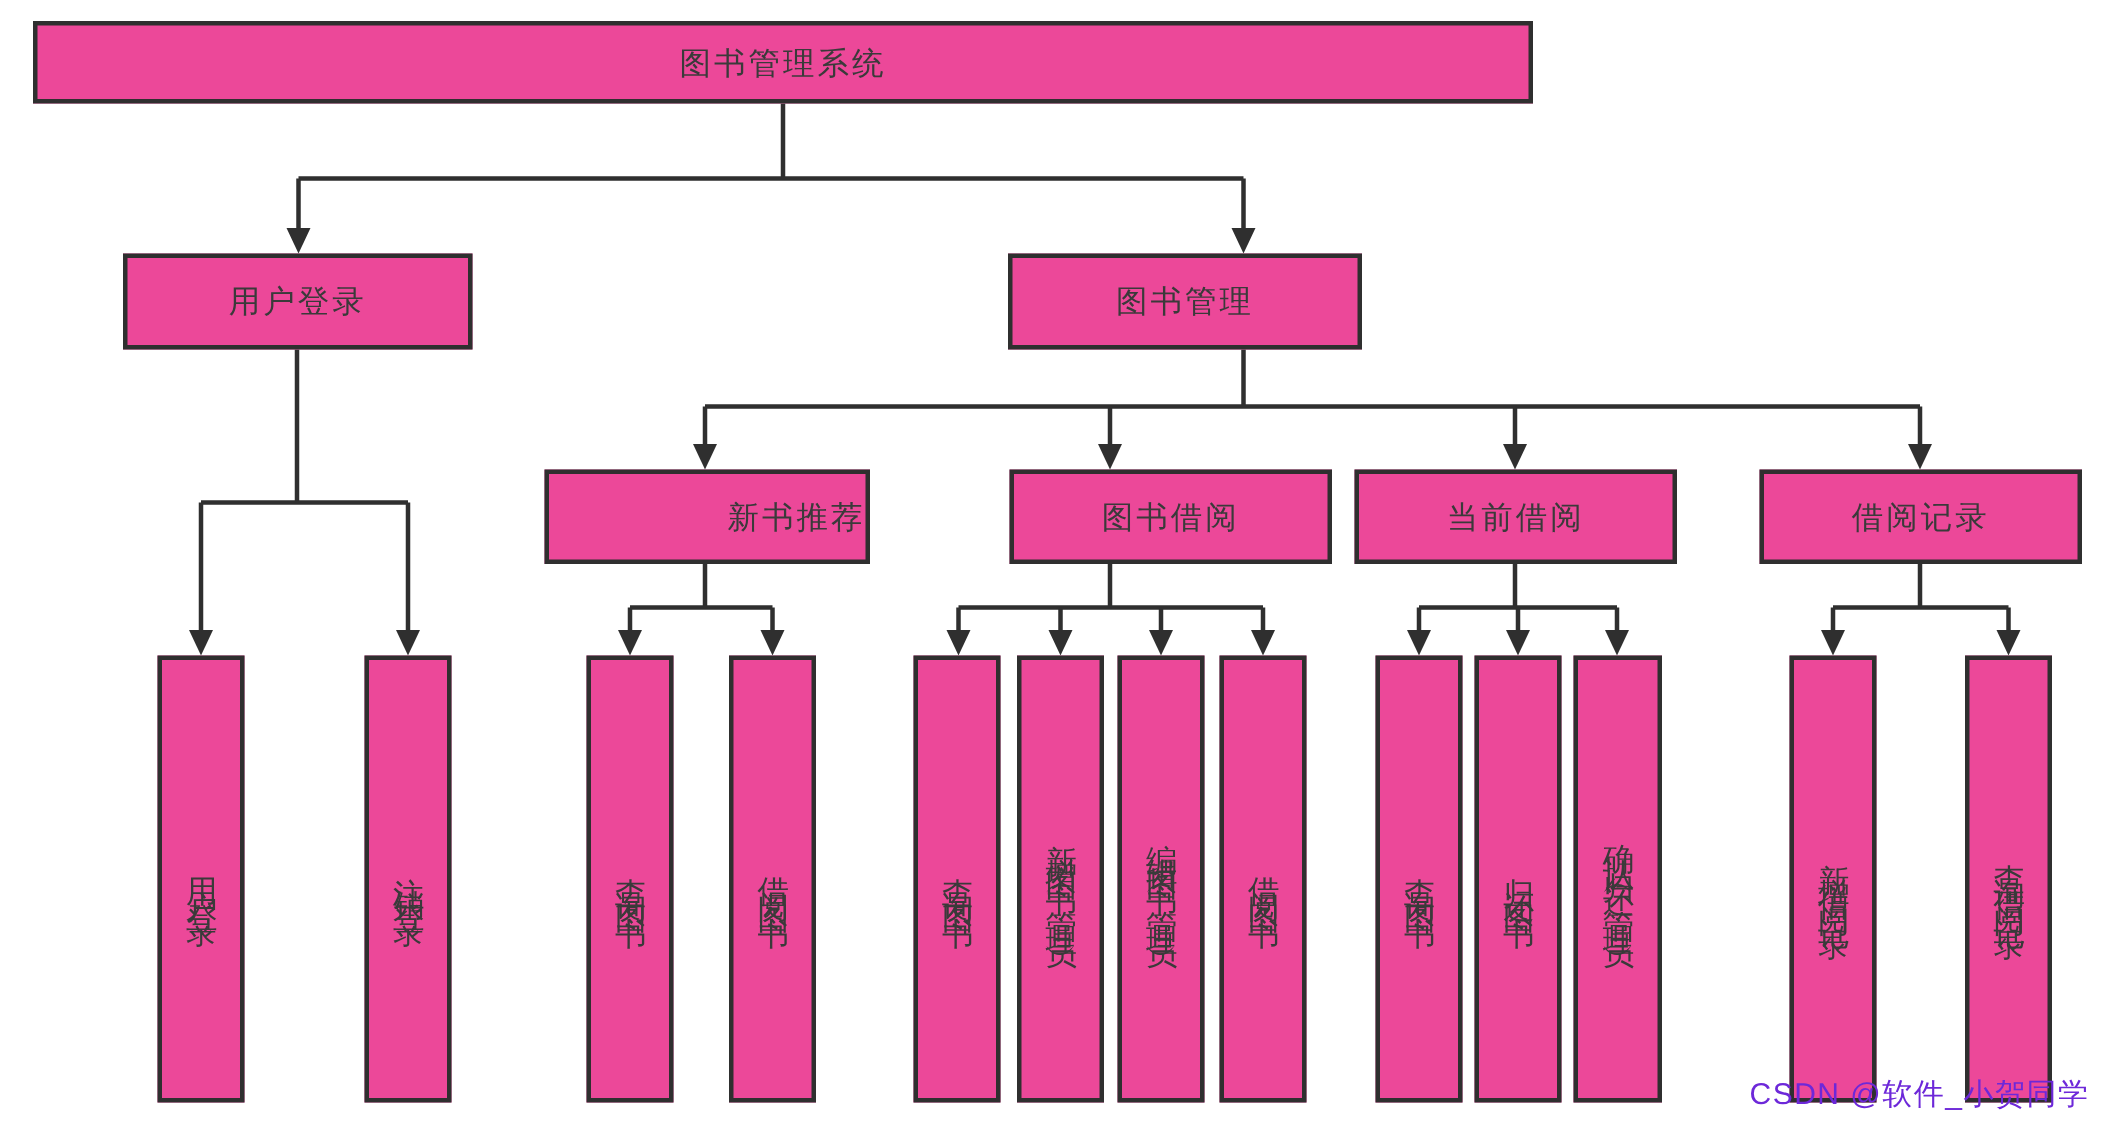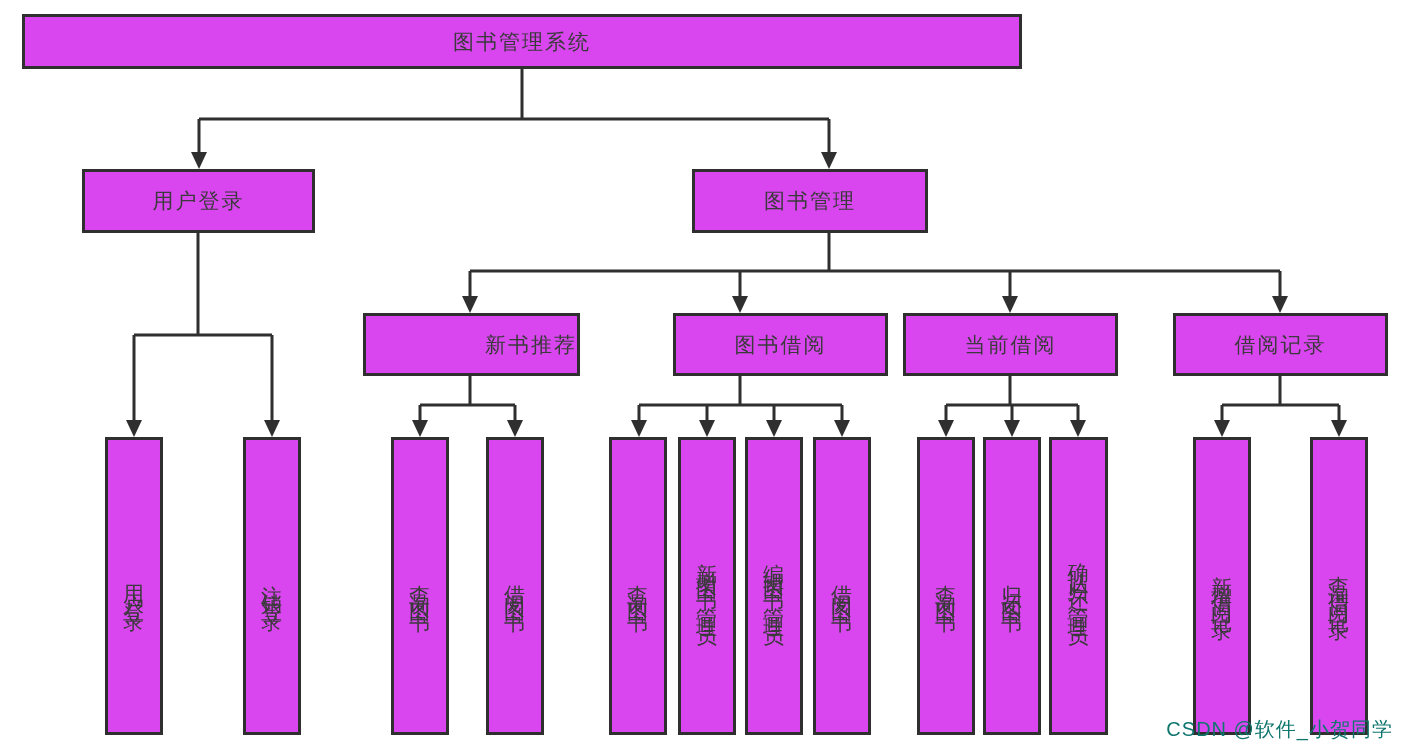--- a/index.html
+++ b/index.html
@@ -19,7 +19,7 @@
   .node {
     position: absolute;
     box-sizing: border-box;
-    background: #d946ef;
+    background: #ec4899;
     border: 3px solid #2f2f2f;
     display: flex;
     align-items: center;

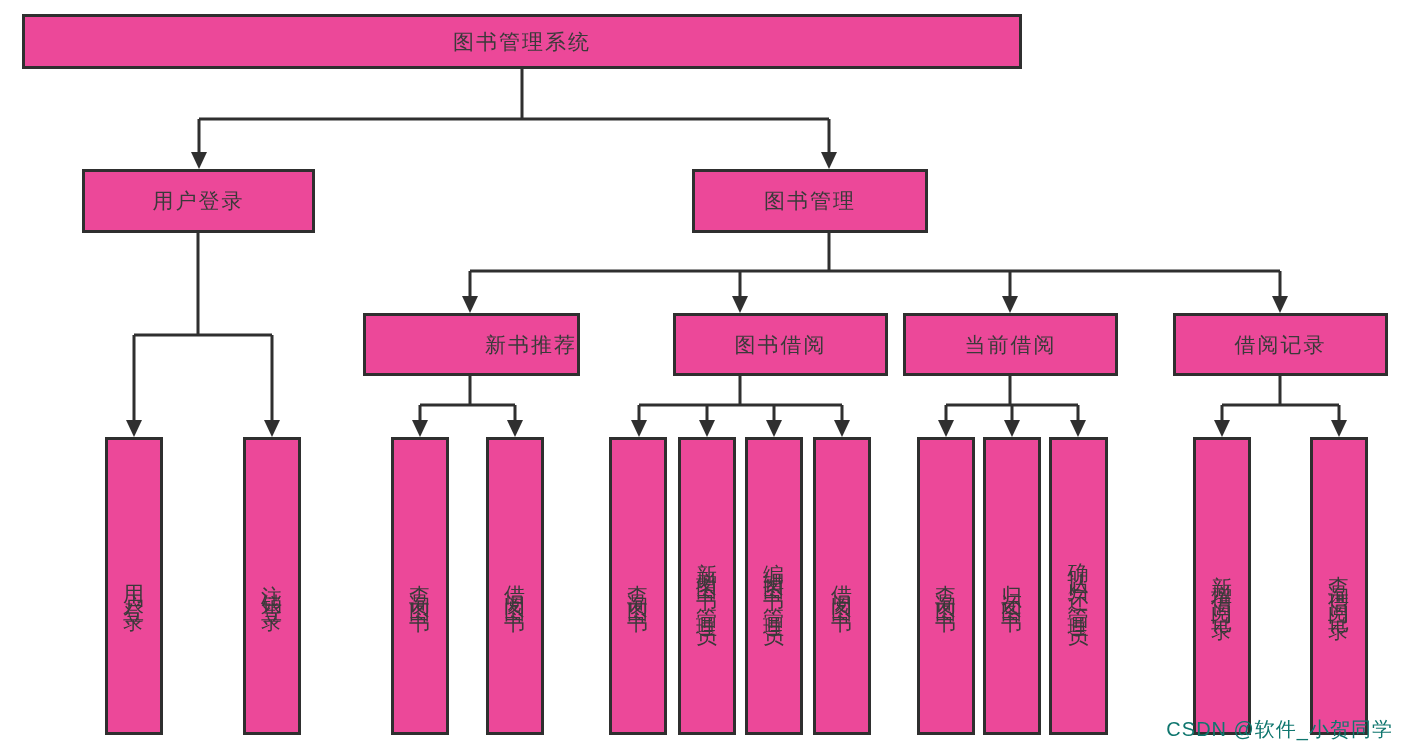--- a/index.html
+++ b/index.html
@@ -101,7 +101,7 @@
   <div class="node" style="left:82px; top:169px; width:233px; height:64px;">
     <span>用户登录</span>
   </div>
-  <div class="node" style="left:692px; top:169px; width:236px; height:64px;font-family:Liberation Serif, serif;">
+  <div class="node" style="left:672px; top:169px; width:236px; height:64px;font-family:Liberation Serif, serif;">
     <span>图书管理</span>
   </div>
 

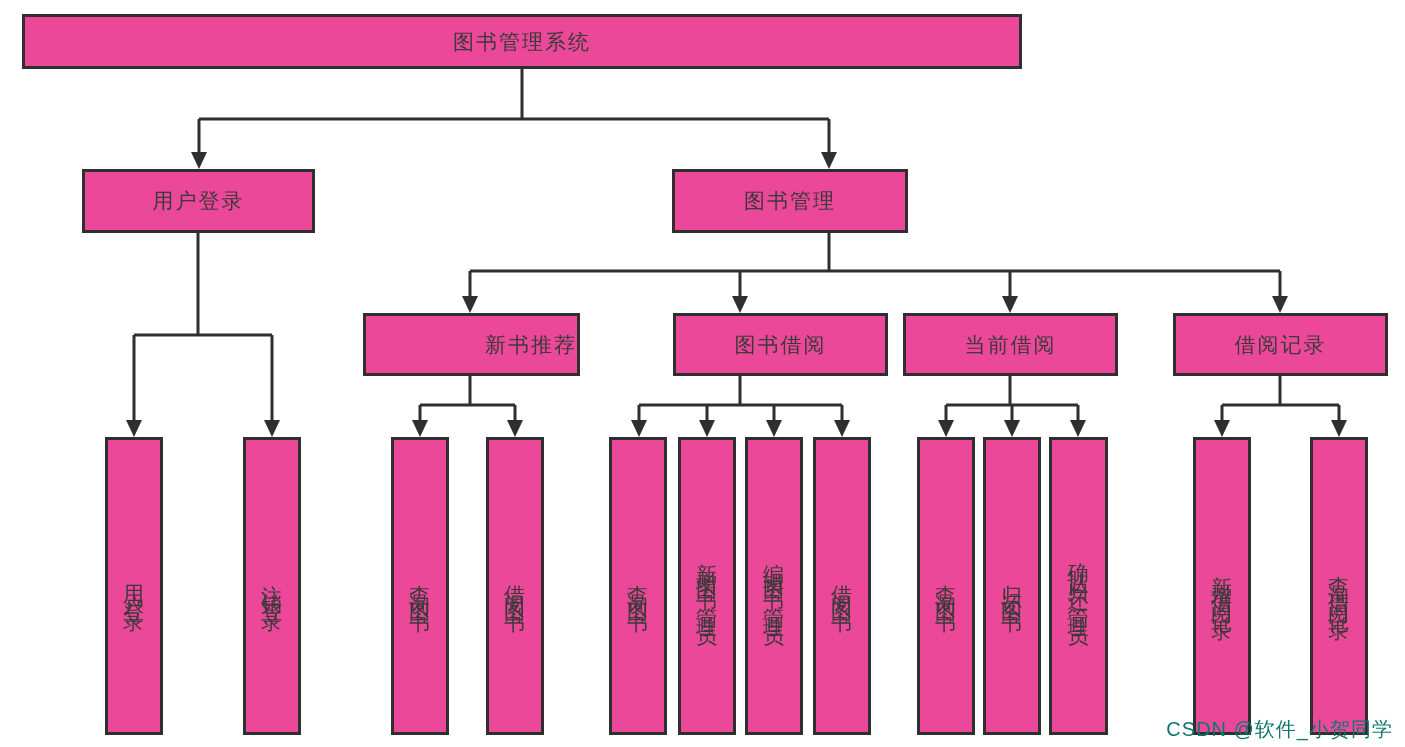--- a/index.html
+++ b/index.html
@@ -45,7 +45,7 @@
     right: 12px;
     bottom: 4px;
     font-size: 20px;
-    color: #0f766e;
+    color: #6d28d9;
     letter-spacing: 1px;
   }
 </style>

